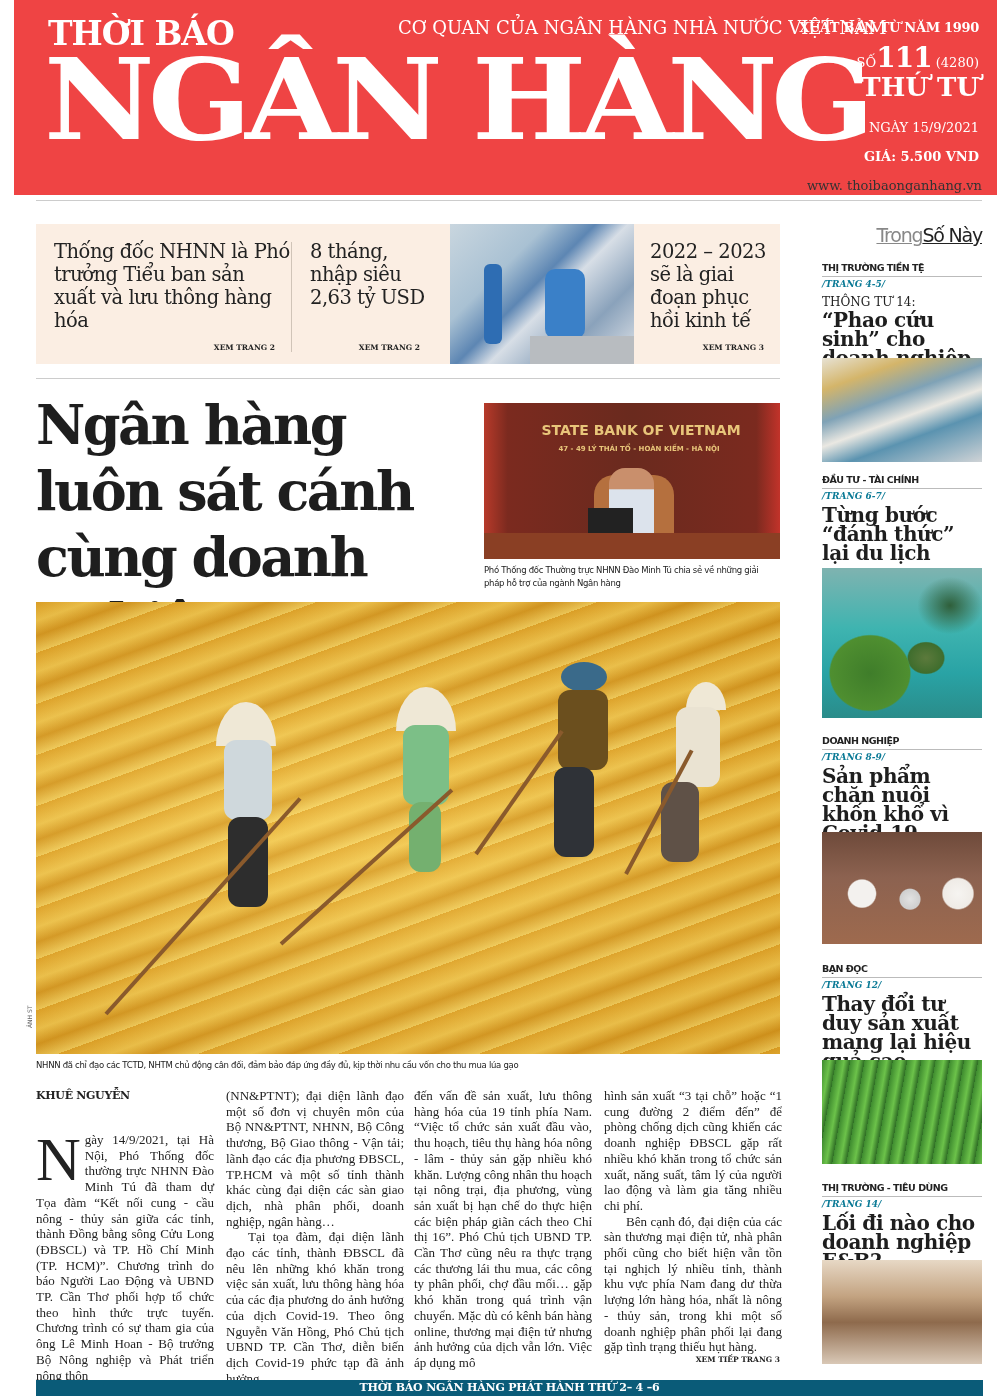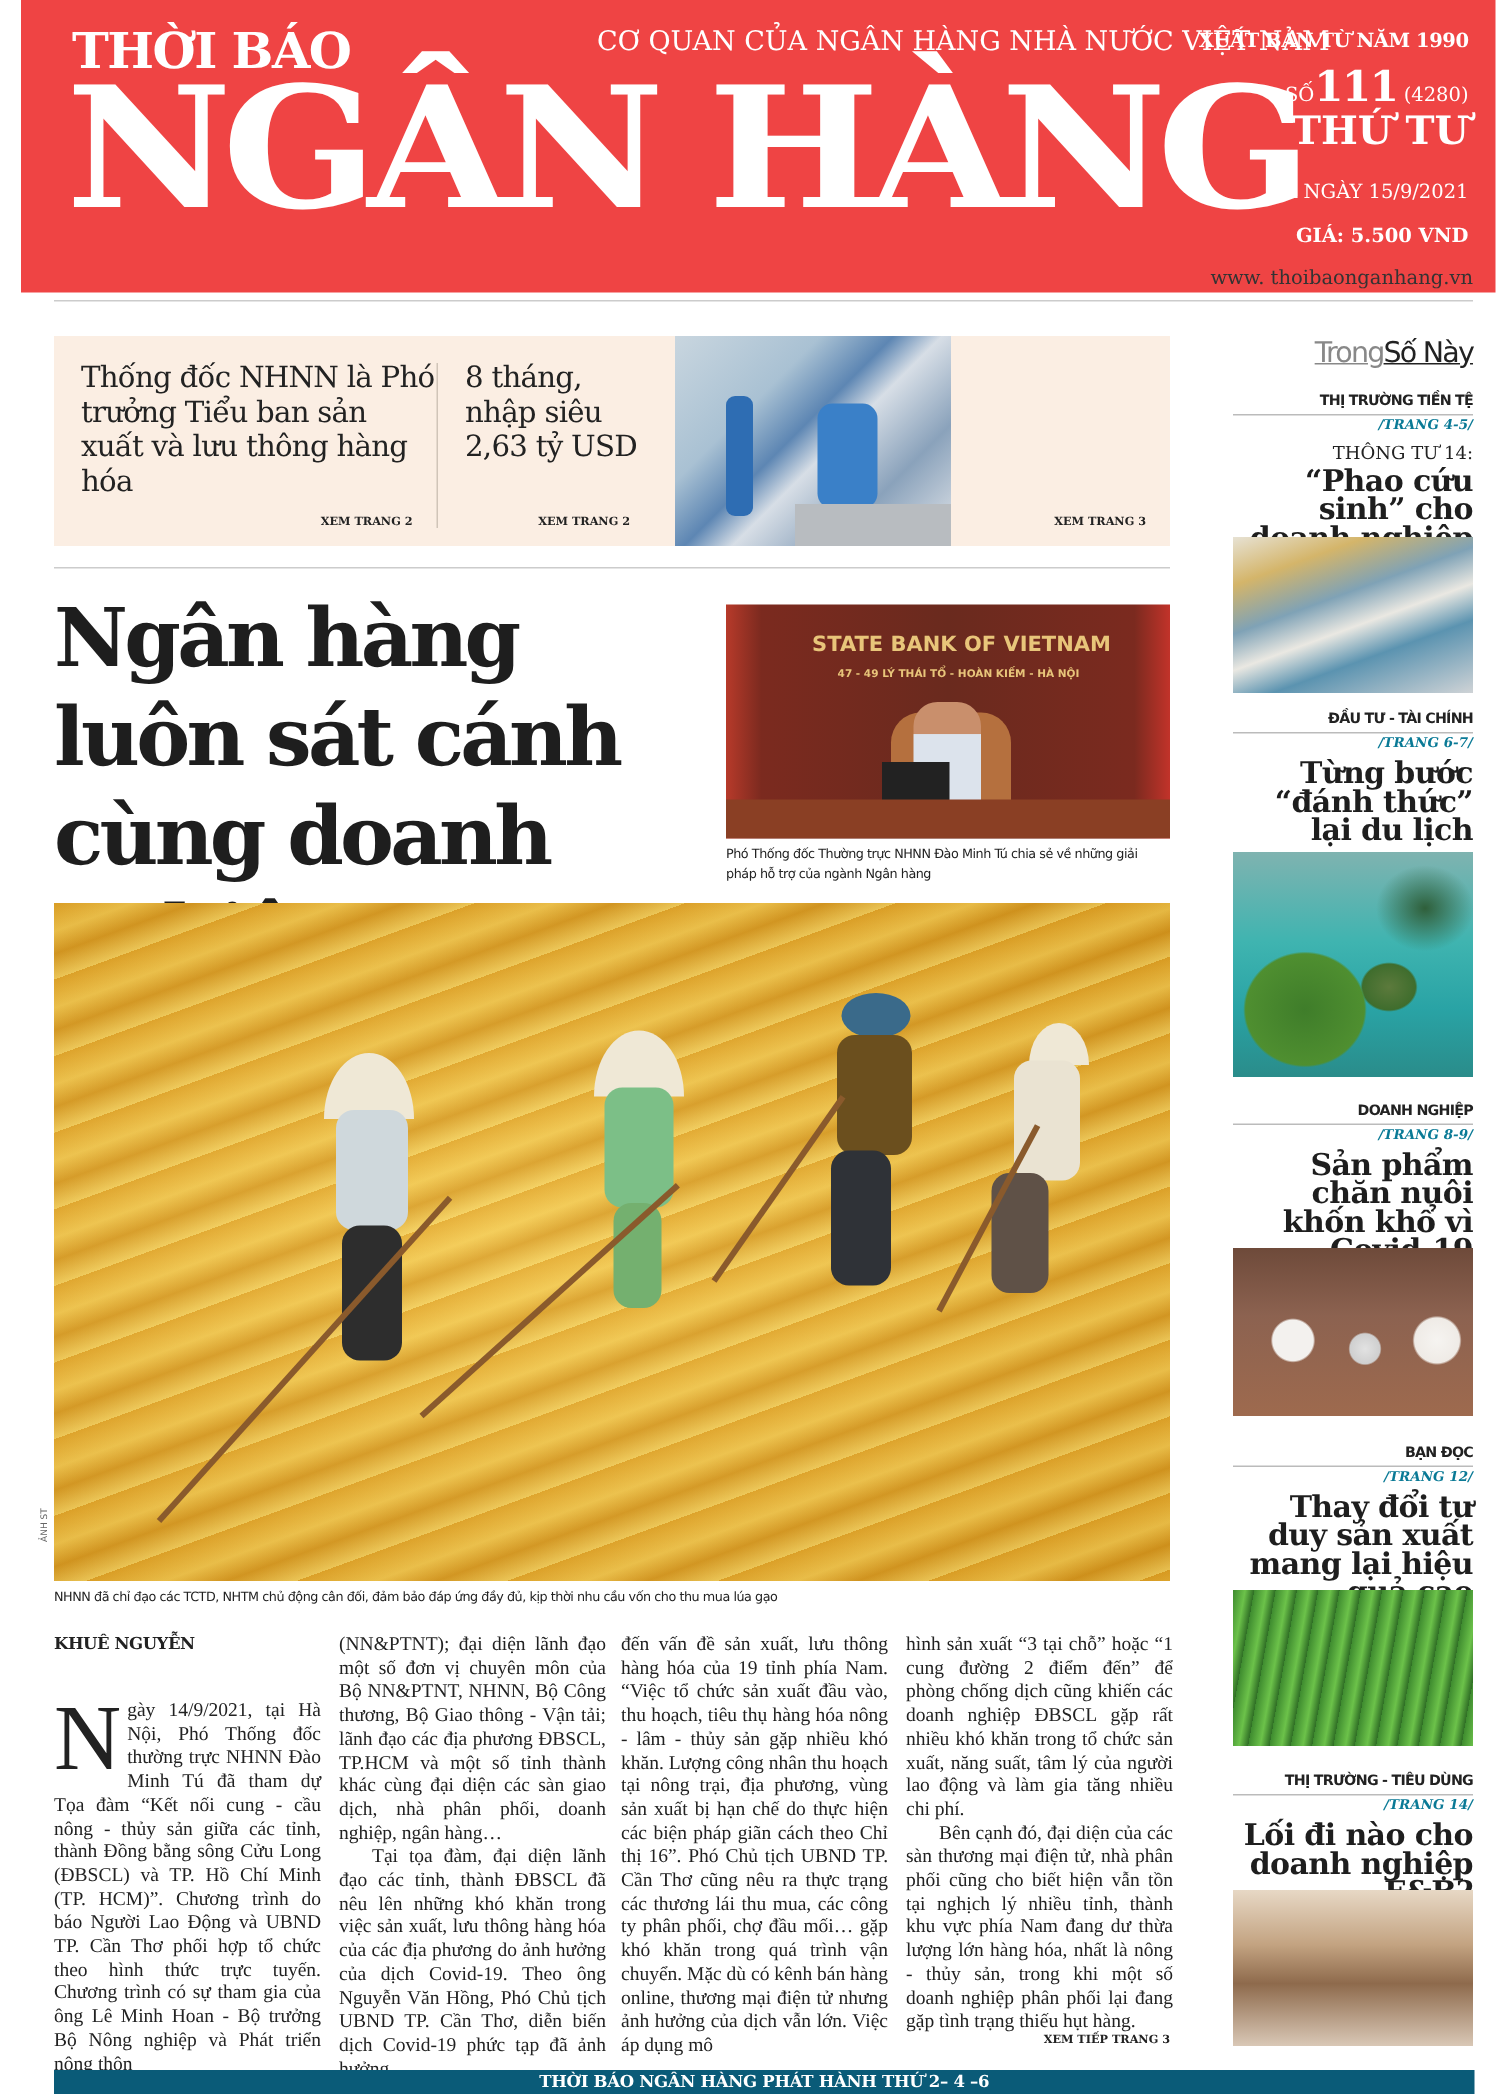--- a/index.html
+++ b/index.html
@@ -130,6 +130,7 @@
     <div class="table"></div>
   </div>
   <div class="teaser t4">
+    <h3>2022 – 2023 sẽ là giai đoạn phục hồi kinh tế</h3>
     <div class="see">XEM TRANG 3</div>
   </div>
 </div>

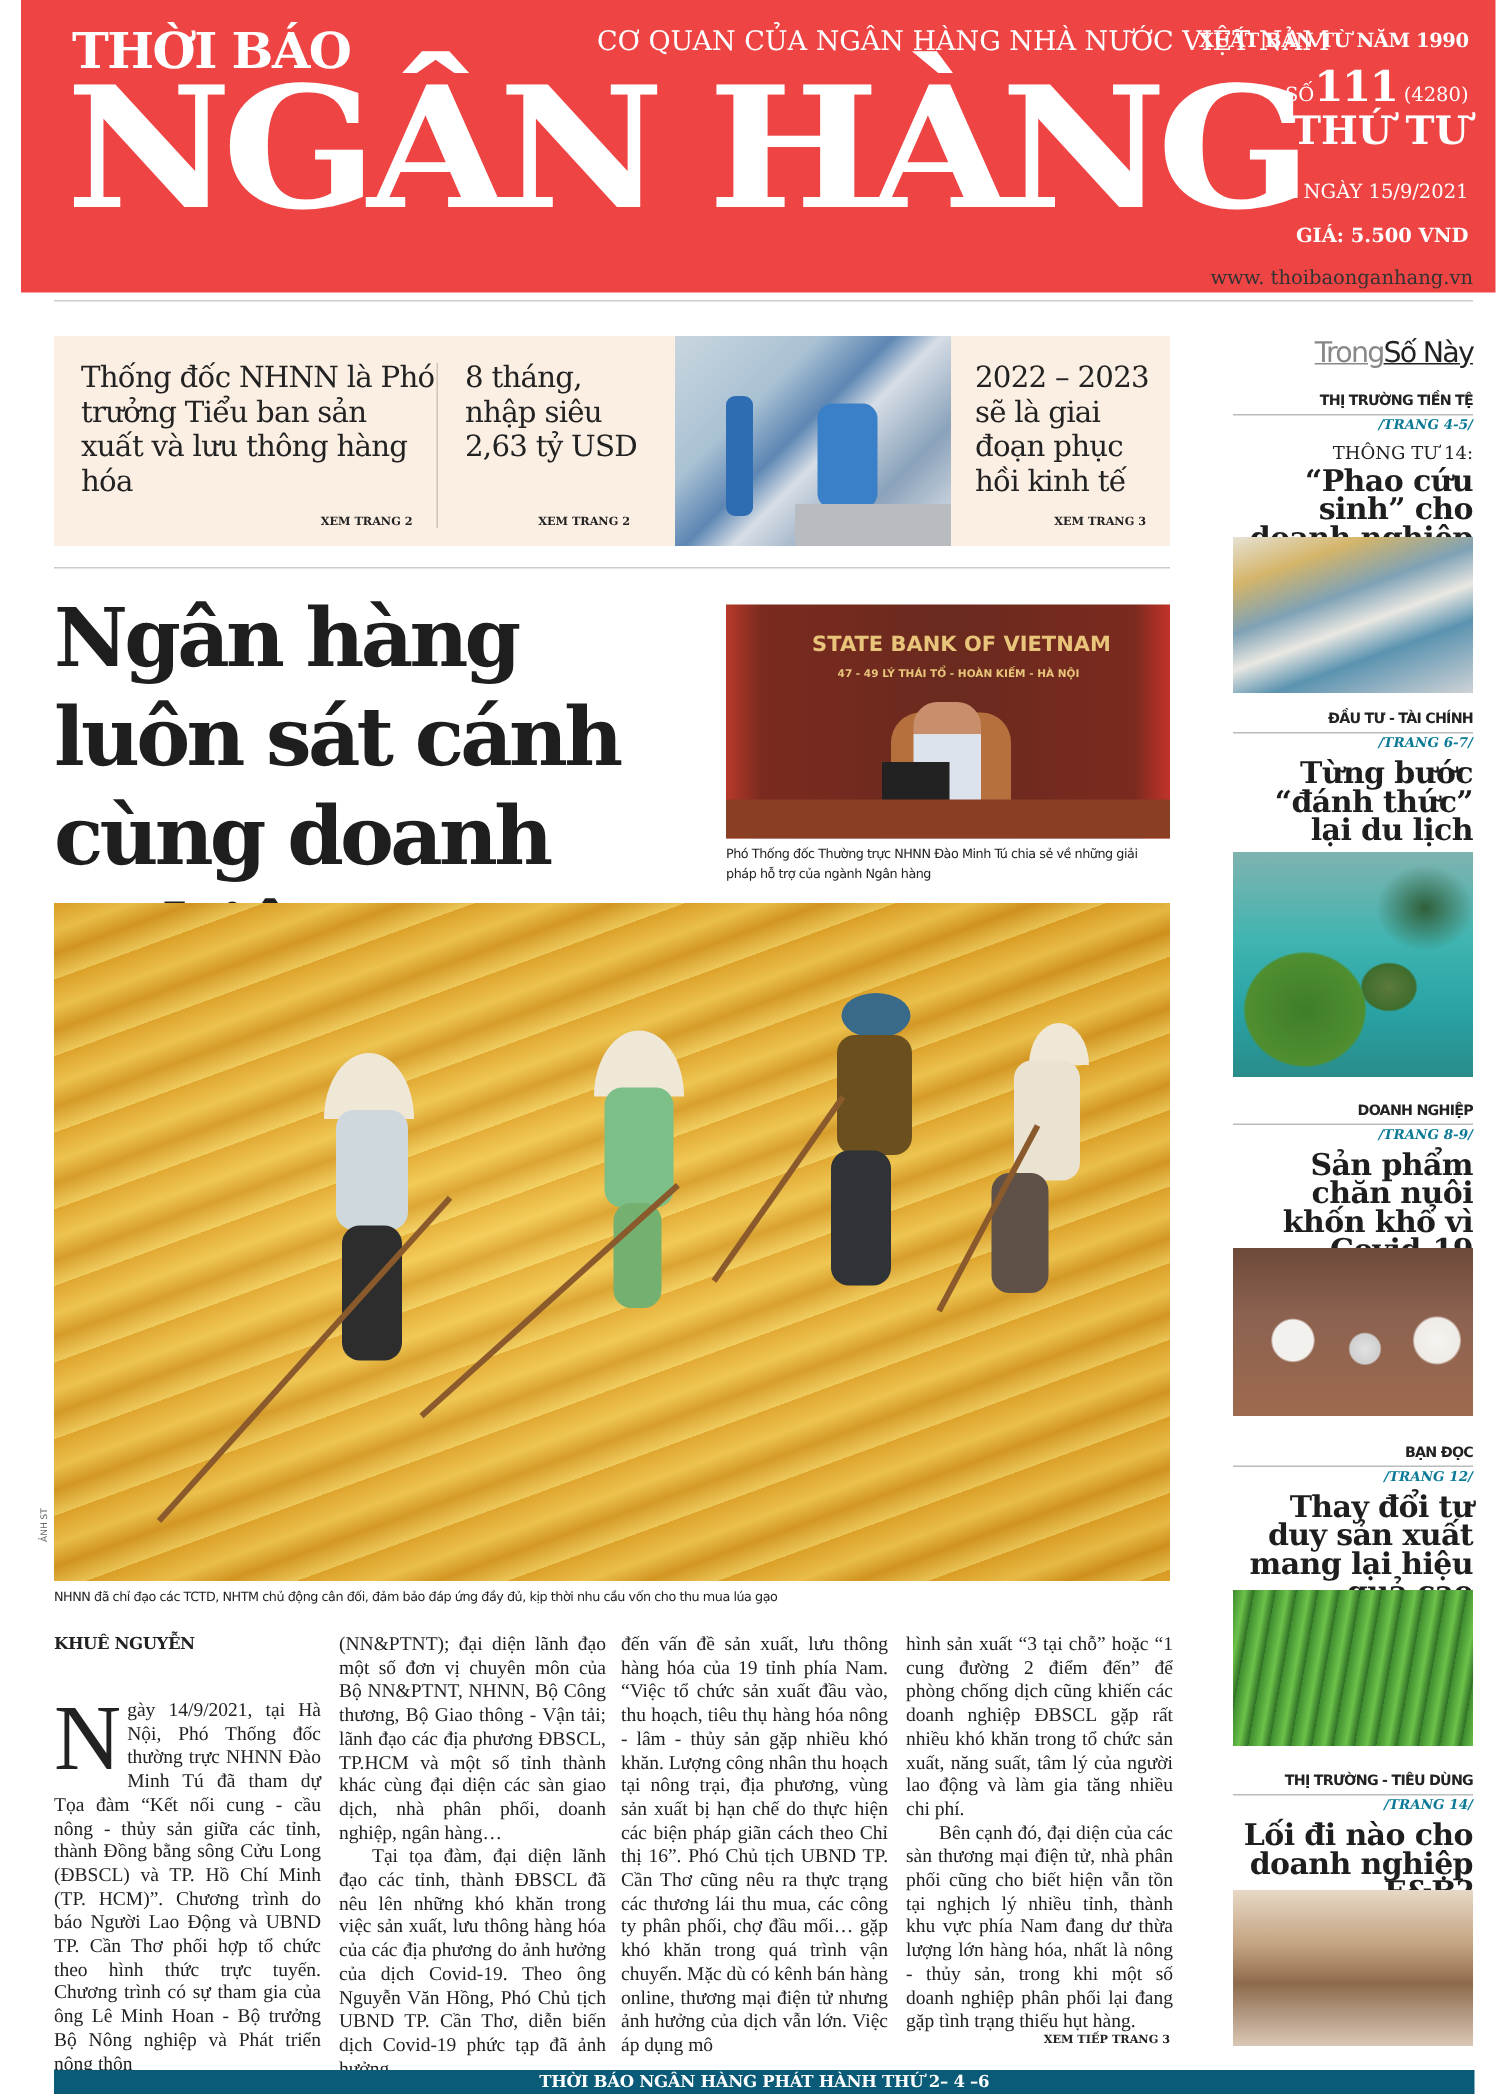--- a/index.html
+++ b/index.html
@@ -42,7 +42,7 @@
   .sb-title { text-align: right; font-family: "DejaVu Sans", sans-serif; font-size: 19px; letter-spacing: -1.2px; color: #555; }
   .sb-title .a { color: #888; text-decoration: underline; }
   .sb-title .b { color: #222; text-decoration: underline; }
-  .sb-sec { position: absolute; left: 0; width: 160px; text-align: right; }
+  .sb-sec { position: absolute; left: 0; width: 160px; text-align: left; }
   .sb-cat { font-family: "DejaVu Sans", sans-serif; font-weight: bold; font-size: 9.5px; color: #222; letter-spacing: -0.5px; padding-bottom: 3px; border-bottom: 1px solid #bbb; }
   .sb-page { font-family: "DejaVu Serif", serif; font-weight: bold; font-style: italic; font-size: 9px; color: #0a7a96; margin-top: 2px; }
   .sb-kicker { font-size: 12px; margin-top: 6px; color: #222; }

